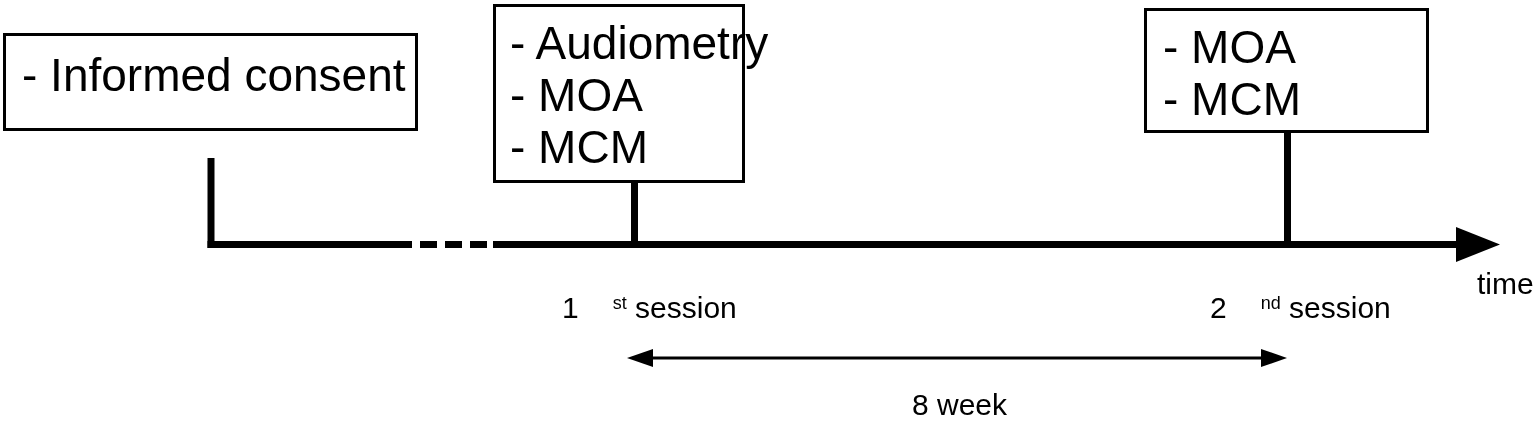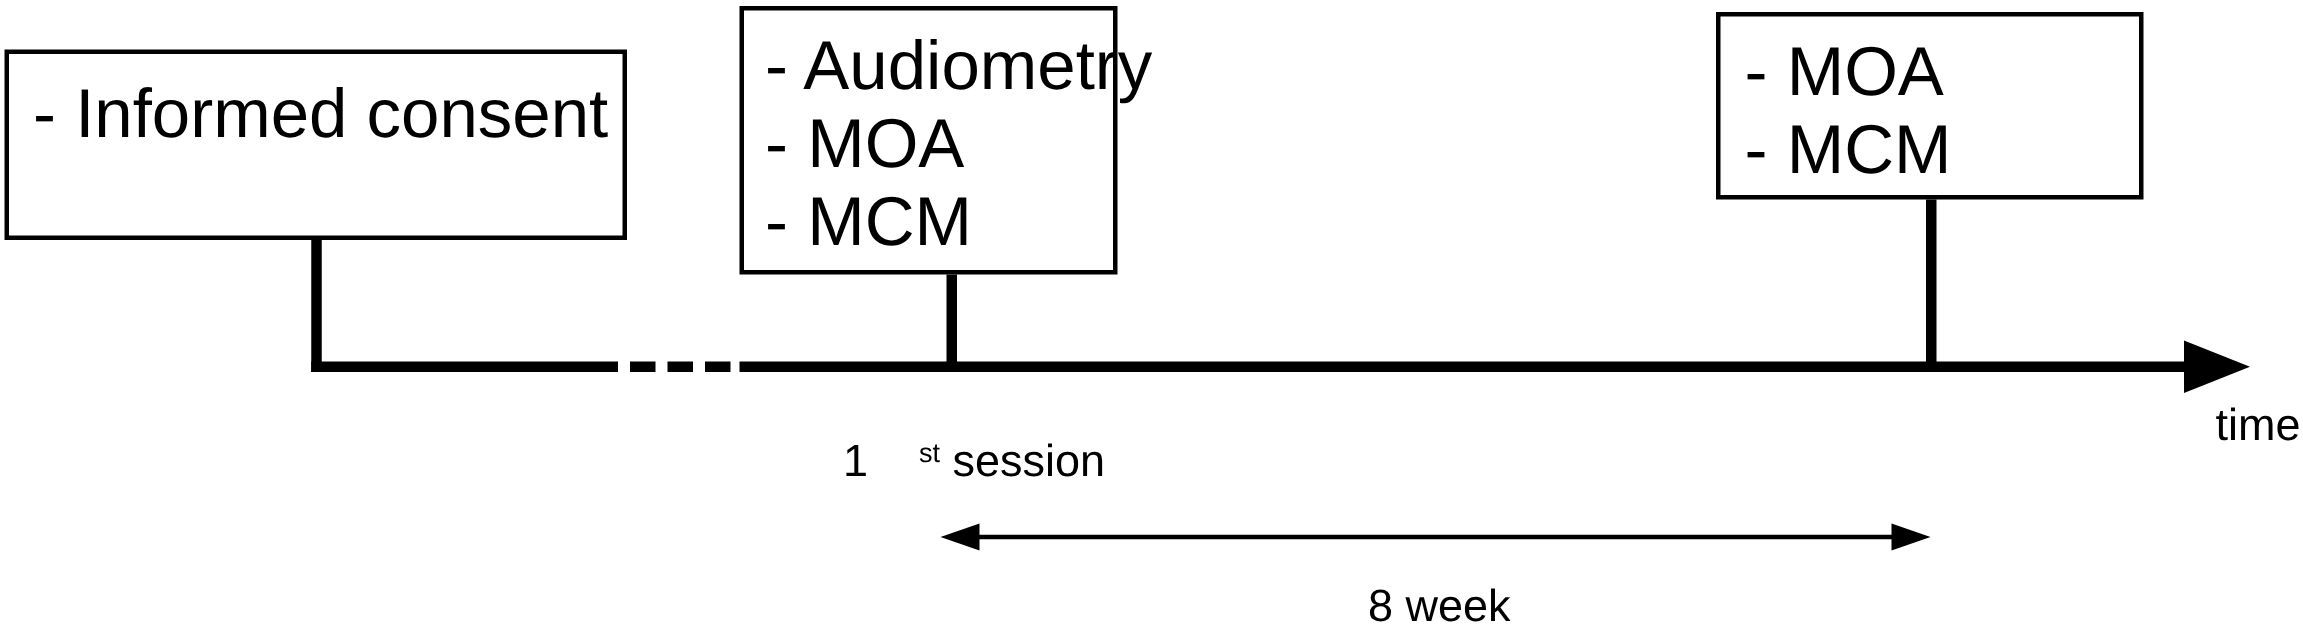--- a/index.html
+++ b/index.html
@@ -28,7 +28,7 @@
   }
   .box .bl { line-height: 52px; white-space: nowrap; }
 
-  #box-enrollment { left: 3px;    top: 33px; width: 415px; height: 127px; padding: 13px 0 0 16px; }
+  #box-enrollment { left: 3px;    top: 33px; width: 415px; height: 98px; padding: 13px 0 0 16px; }
   #box-session1   { left: 493px;  top: 4px;  width: 252px; height: 179px; padding: 10px 0 0 14px; }
   #box-session2   { left: 1144px; top: 8px;  width: 285px; height: 125px; padding: 10px 0 0 16px; }
 

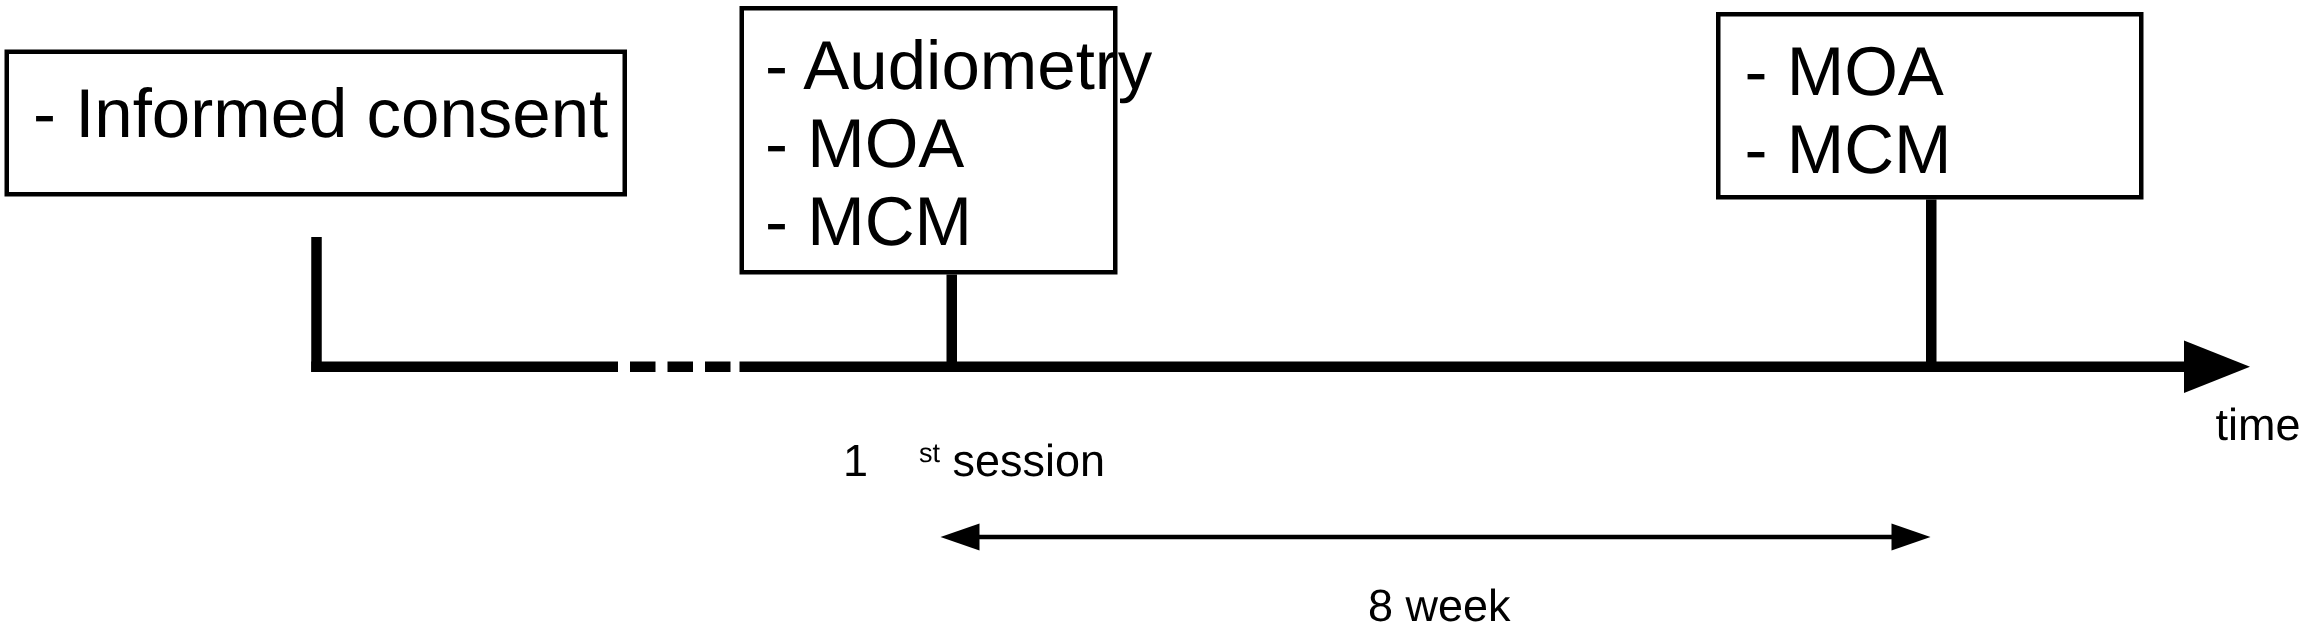--- a/index.html
+++ b/index.html
@@ -83,6 +83,7 @@
 
   <div class="lbl" id="lbl-session1"><span>1</span><sup>st</sup><span> session</span></div>
 
+  <div class="lbl" id="lbl-session2"><span>2</span><sup>nd</sup><span> session</span></div>
 
   <div class="lbl" id="lbl-time">time</div>
 

